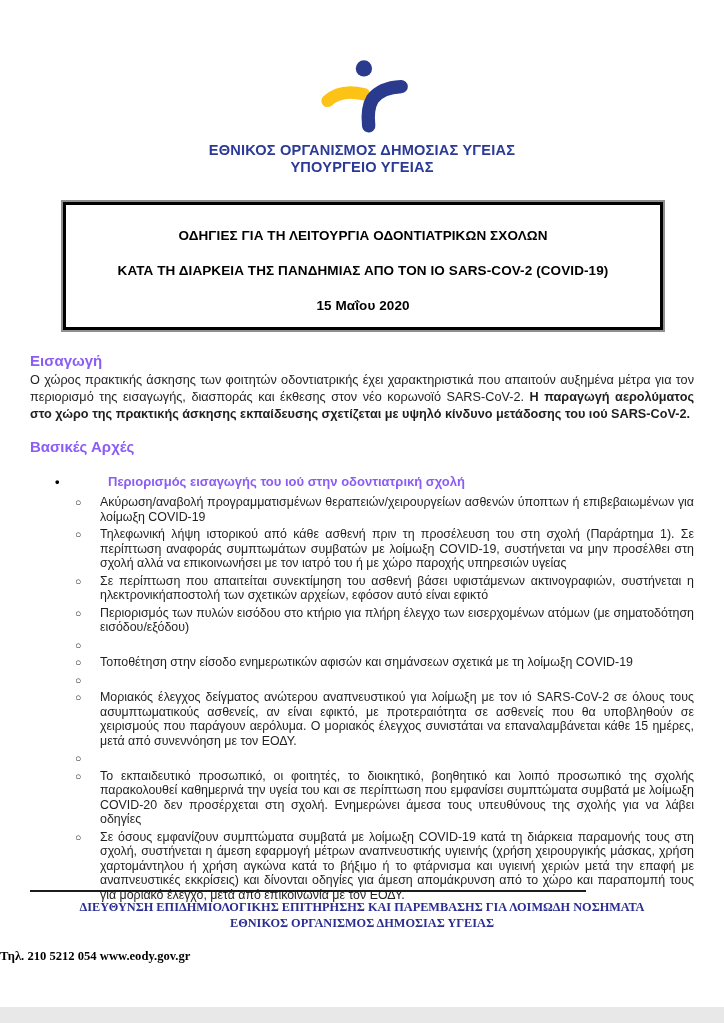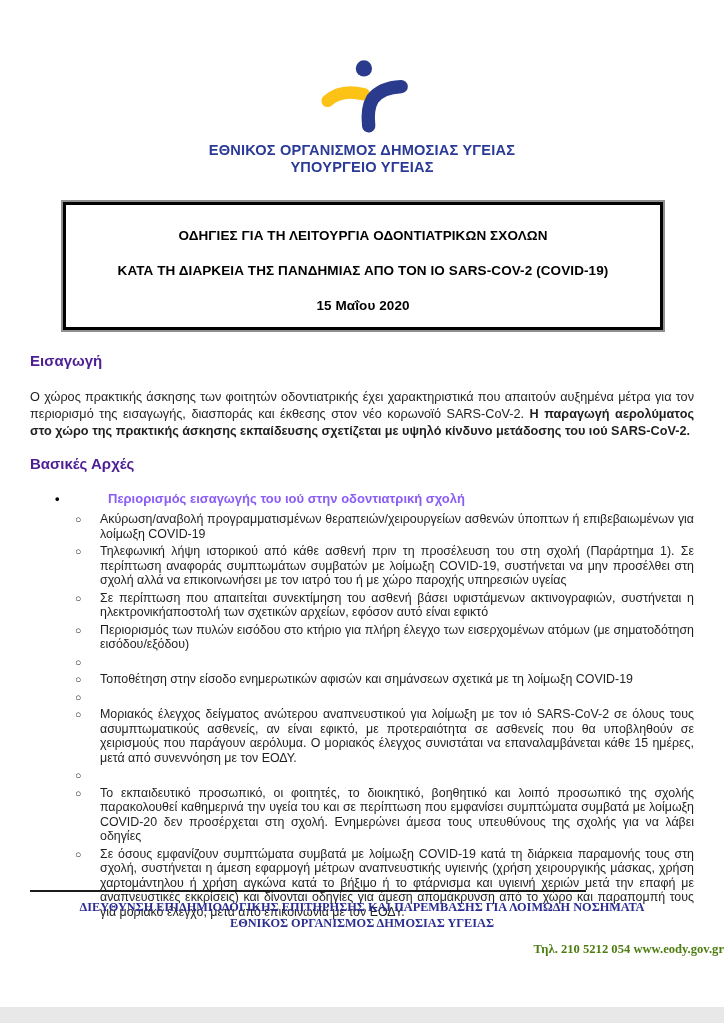--- a/index.html
+++ b/index.html
@@ -35,7 +35,7 @@
   
   .content { margin:0 30px; }
   .sec-heading {
-    font-weight:bold; font-size:15px; color:#4c1d95;
+    font-weight:bold; font-size:15px; color:#8b5cf6;
   }
   .intro-heading { margin-top:22px; }
   .intro-par {

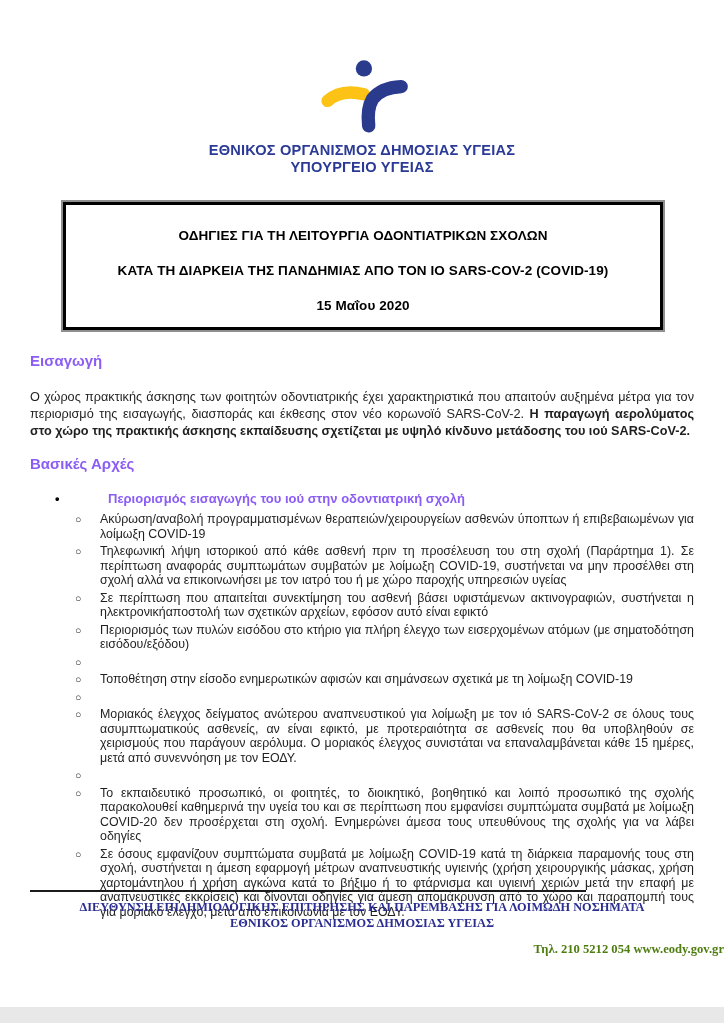--- a/index.html
+++ b/index.html
@@ -39,7 +39,7 @@
   }
   .intro-heading { margin-top:22px; }
   .intro-par {
-    margin-top:20px;
+    margin-top:3px;
     font-size:12.7px; line-height:17px; text-align:justify;
   }
   .principles-heading { margin-top:15px; }

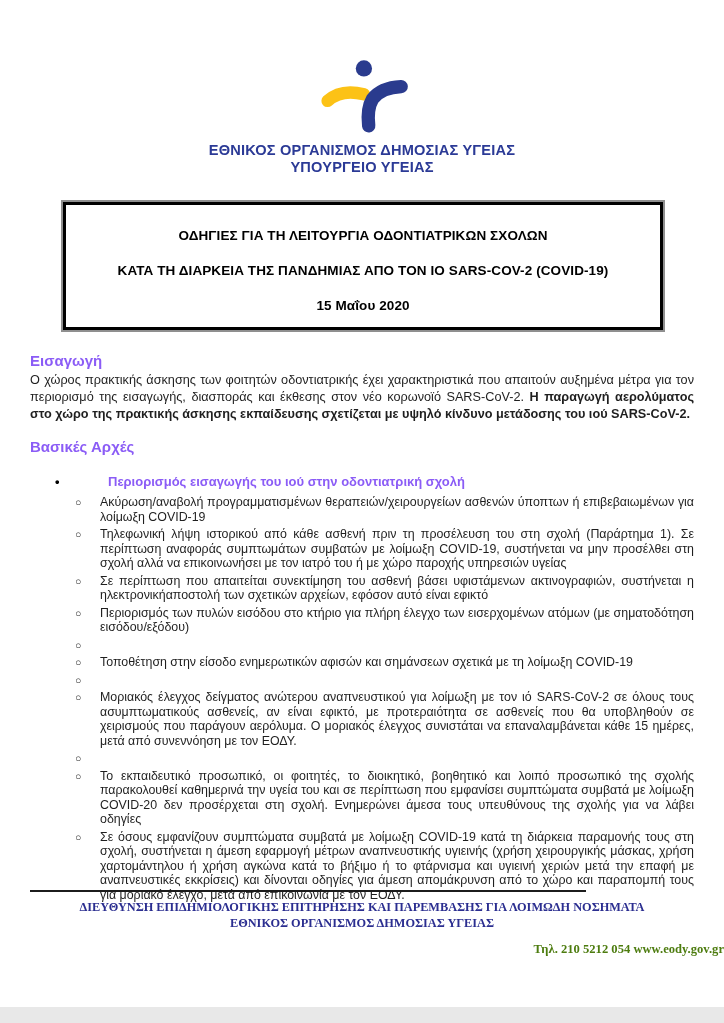--- a/index.html
+++ b/index.html
@@ -71,9 +71,9 @@
     font-weight:bold; font-size:12.3px; line-height:16px; color:#2b2e90;
   }
   .footer-contact {
-    margin-top:11px; text-align:right;
+    margin-top:18px; text-align:left;
     font-family:"Liberation Serif", serif;
-    font-weight:bold; font-size:12.6px; color:#4d7c0f;
+    font-weight:bold; font-size:12.6px; color:#000000;
   }
 </style>
 </head>

